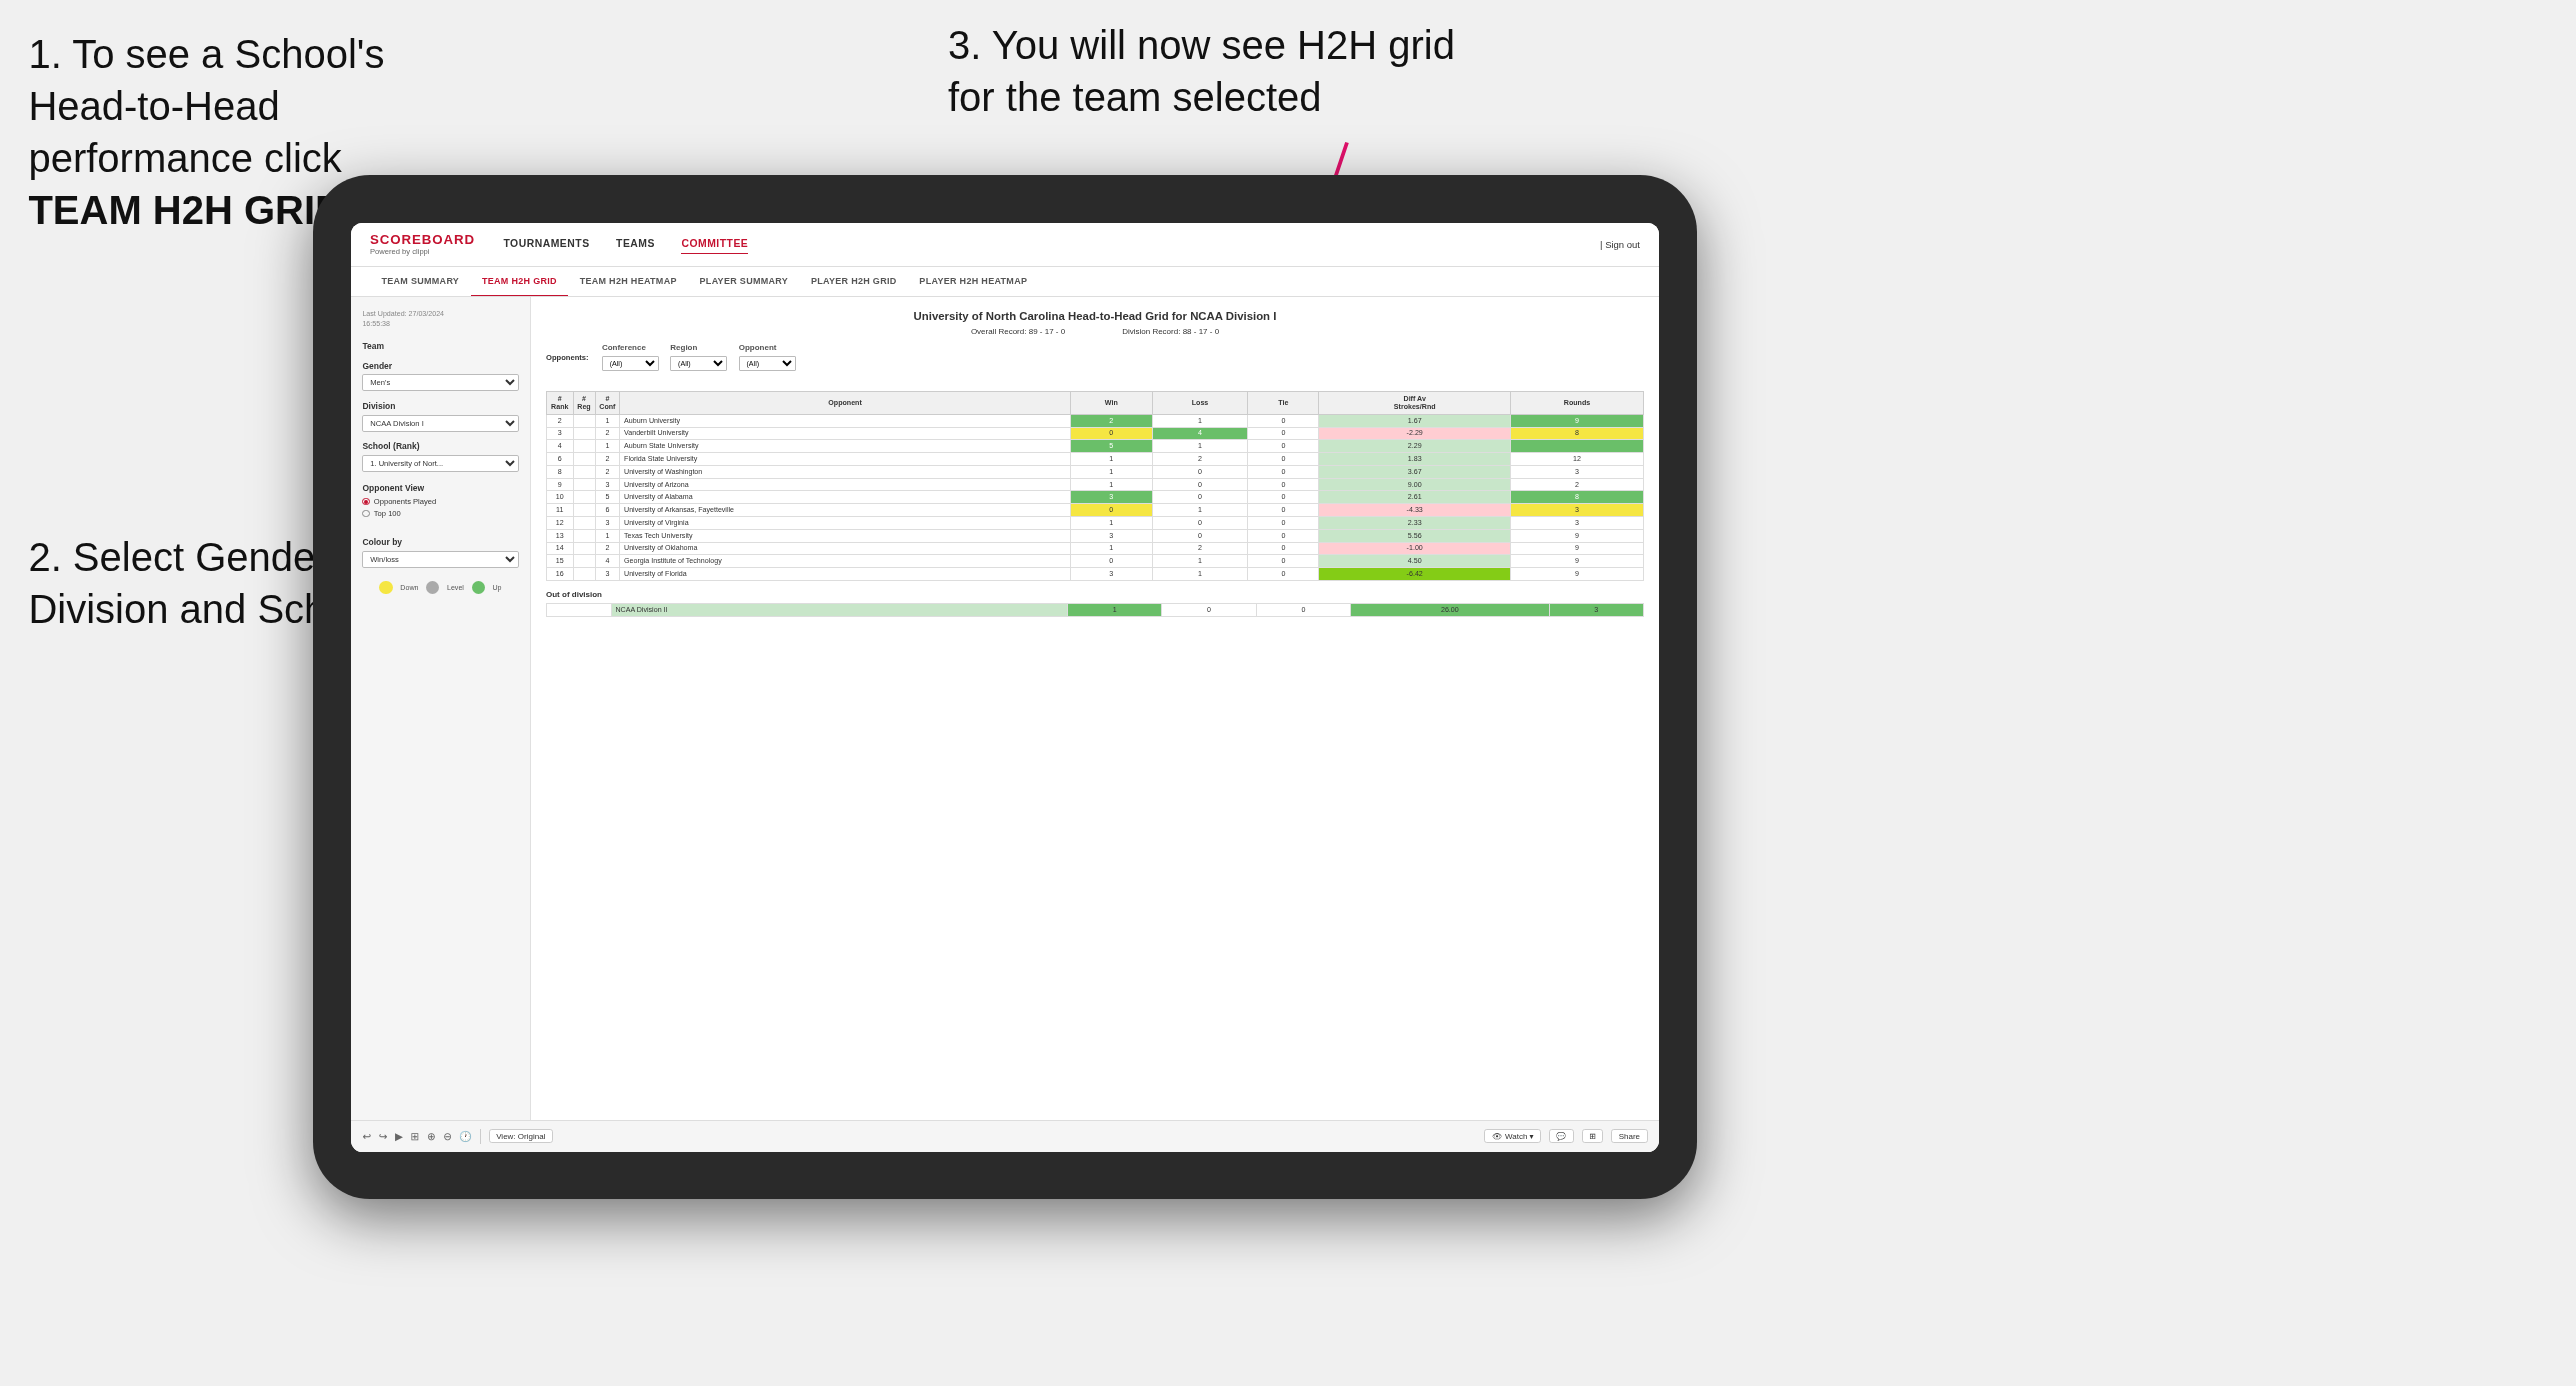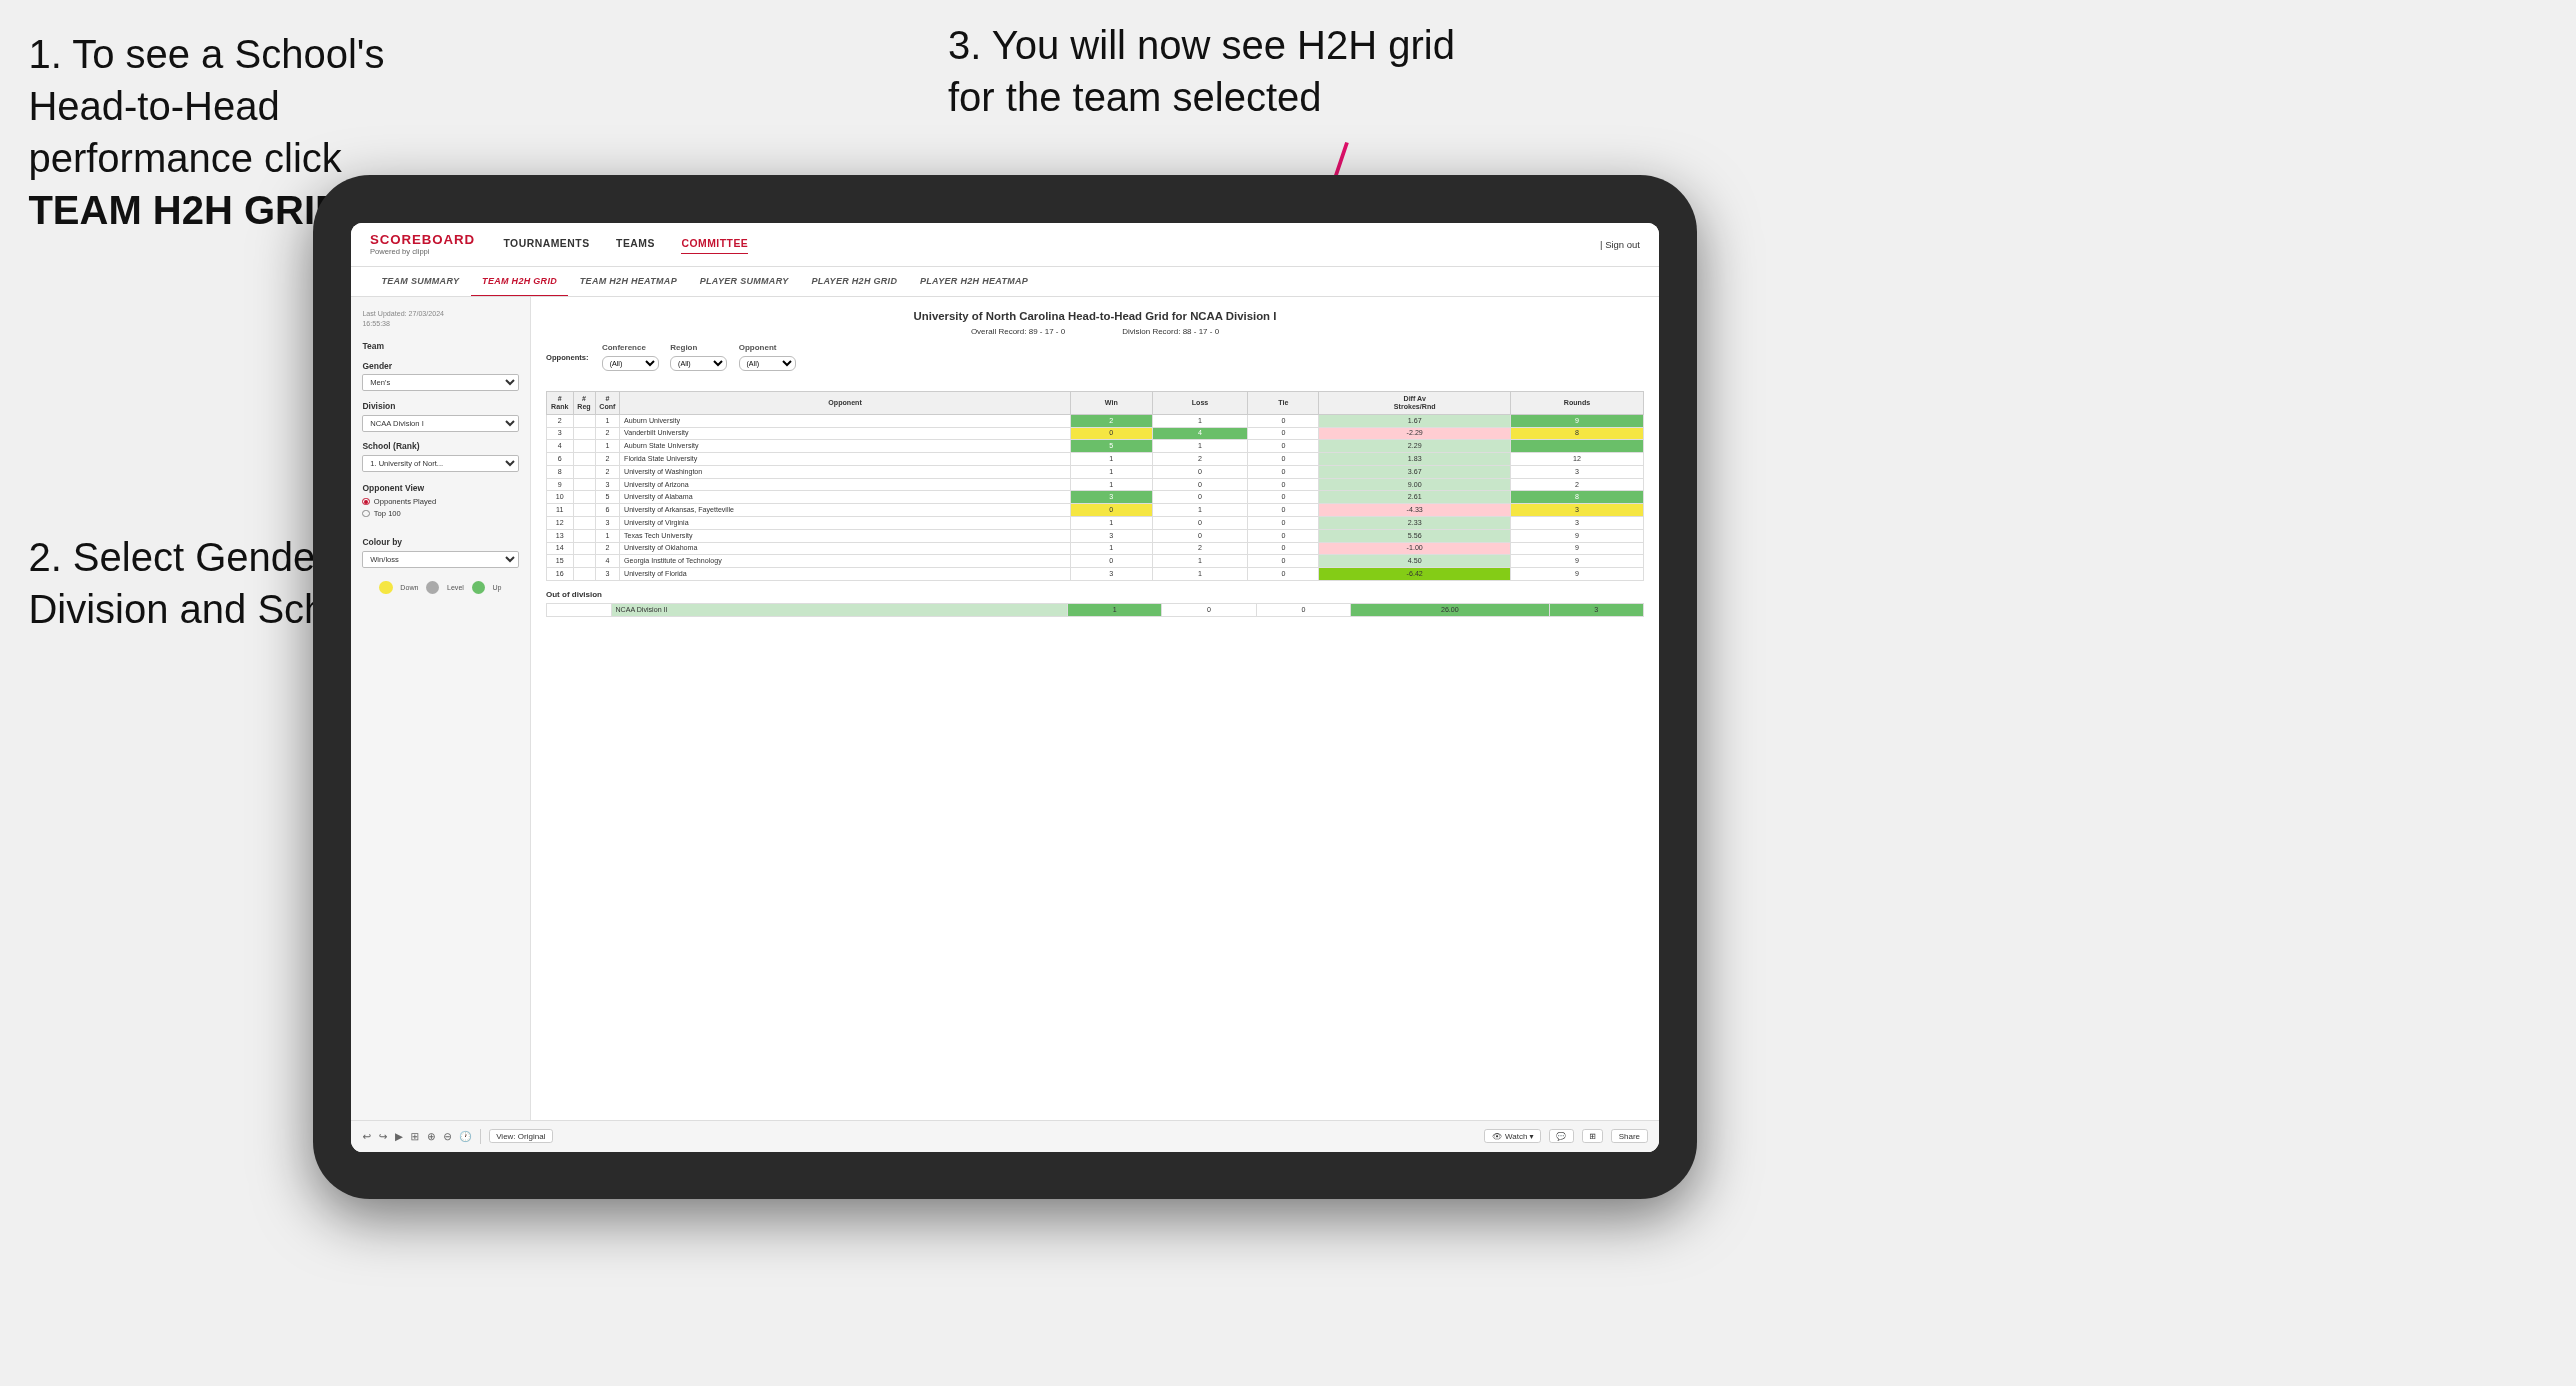--- a/index.html
+++ b/index.html
@@ -125,7 +125,6 @@
       letter-spacing: 0.3px;
       border-bottom: 1.9px solid transparent;
       margin-bottom: -1.9px;
-      font-style: italic;
     }
     .subnav-item.active {
       color: #c41230;

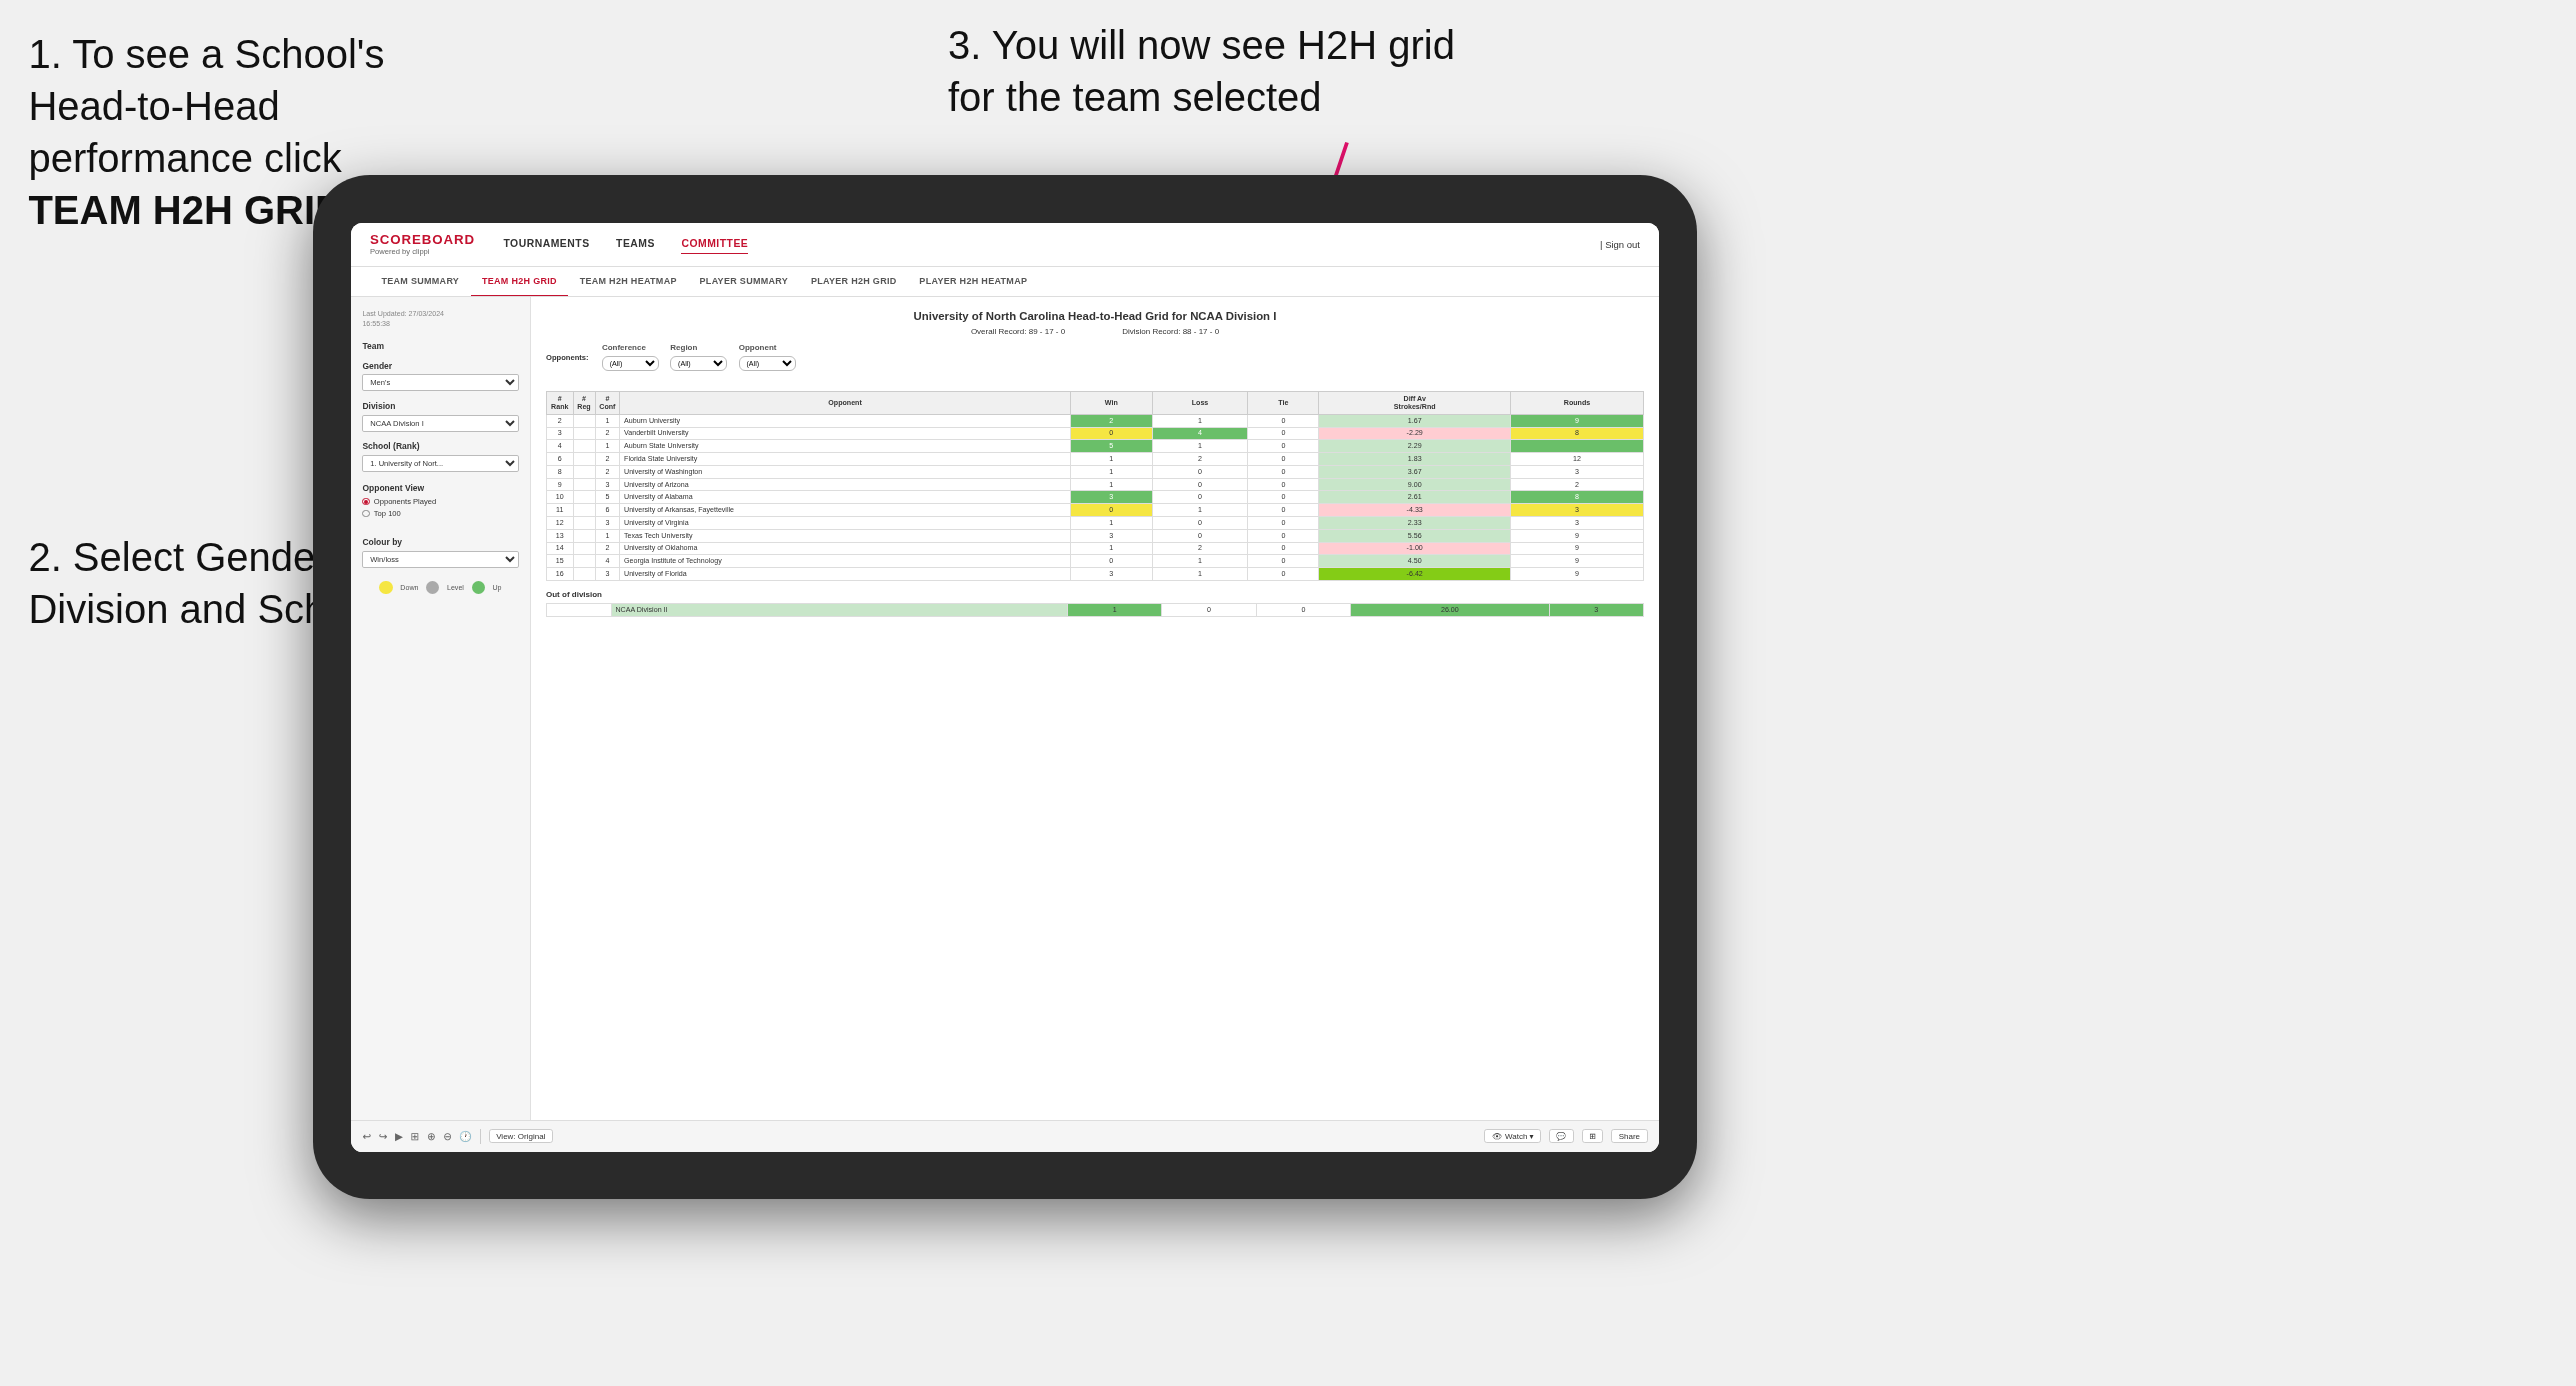--- a/index.html
+++ b/index.html
@@ -261,7 +261,7 @@
       height: 15px;
       font-size: 7.1px;
       border: 0.9px solid #bbb;
-      border-radius: 6px;
+      border-radius: 1px;
       background: #fff;
       padding: 0 2.8px;
       min-width: 57px;

